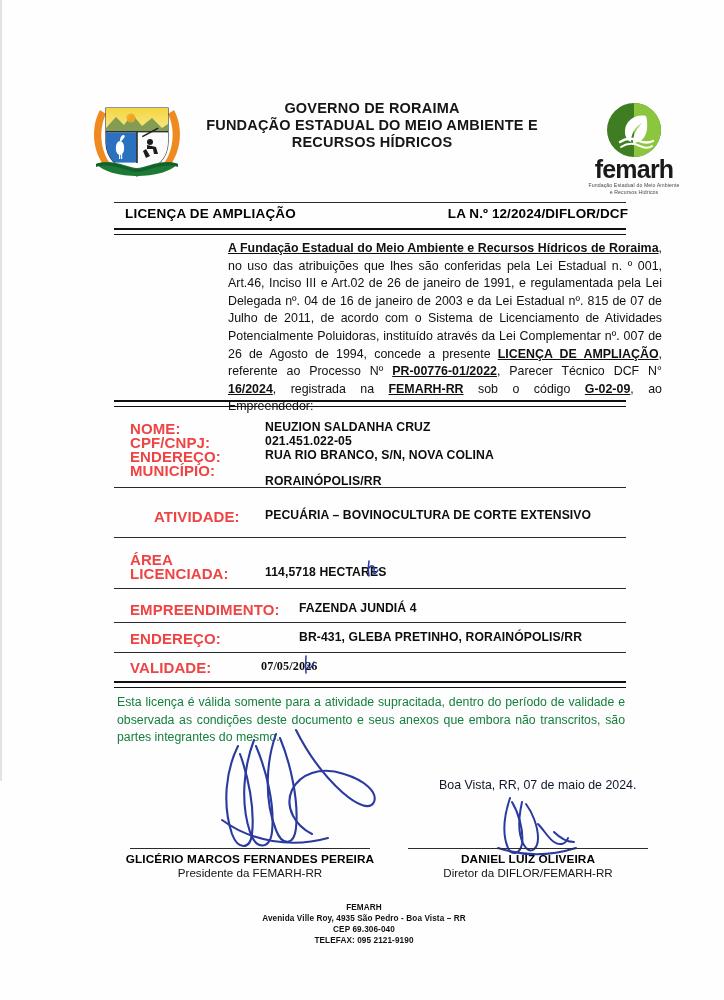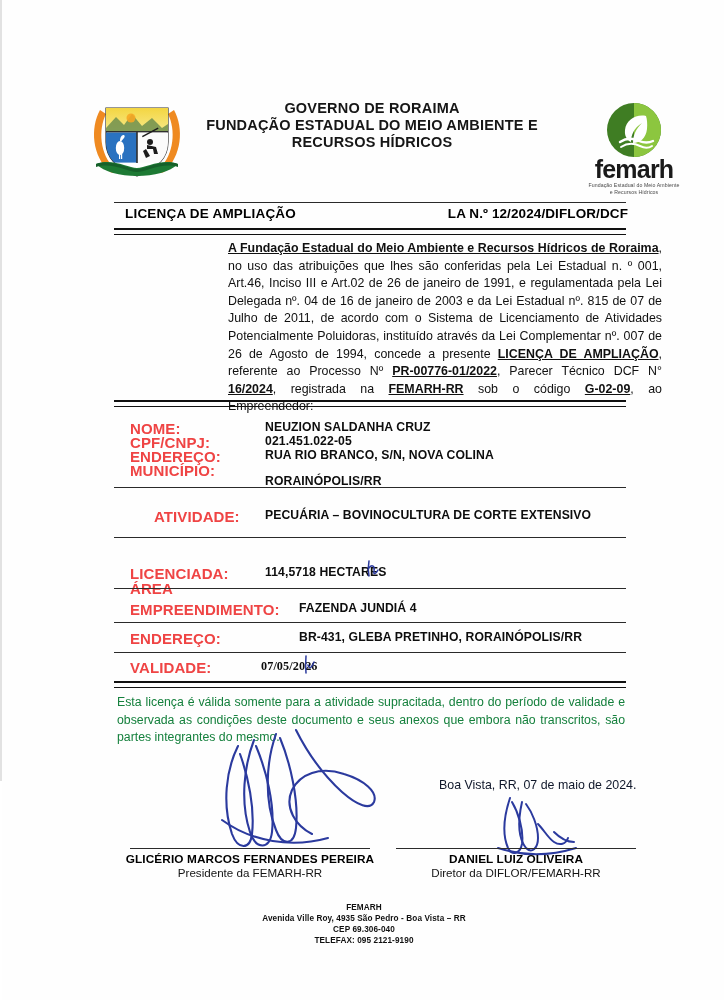--- a/index.html
+++ b/index.html
@@ -344,7 +344,7 @@
 
   <div class="rule-thin" style="top:537px;"></div>
 
-  <div class="field-label" style="left:128px; top:580px;">ÁREA</div>
+  <div class="field-label" style="left:128px; top:551px;">ÁREA</div>
   <div class="field-label" style="left:128px; top:565px;">LICENCIADA:</div>
   <div class="field-value" style="left:238px; top:565px;">114,5718 HECTARES</div>
 

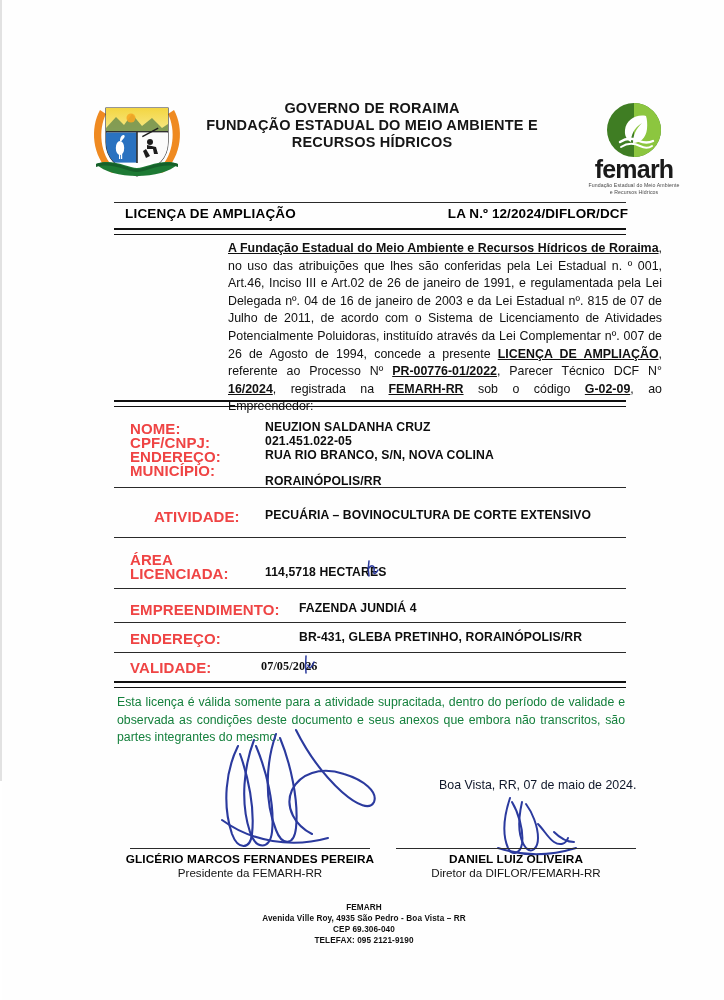--- a/index.html
+++ b/index.html
@@ -199,7 +199,7 @@
     text-align: center;
   }
   .sig-left { left: 117px; }
-  .sig-right { left: 383px; }
+  .sig-right { left: 395px; }
   .sig-line {
     border-top: 1px solid #2b2b2b;
     width: 240px;

